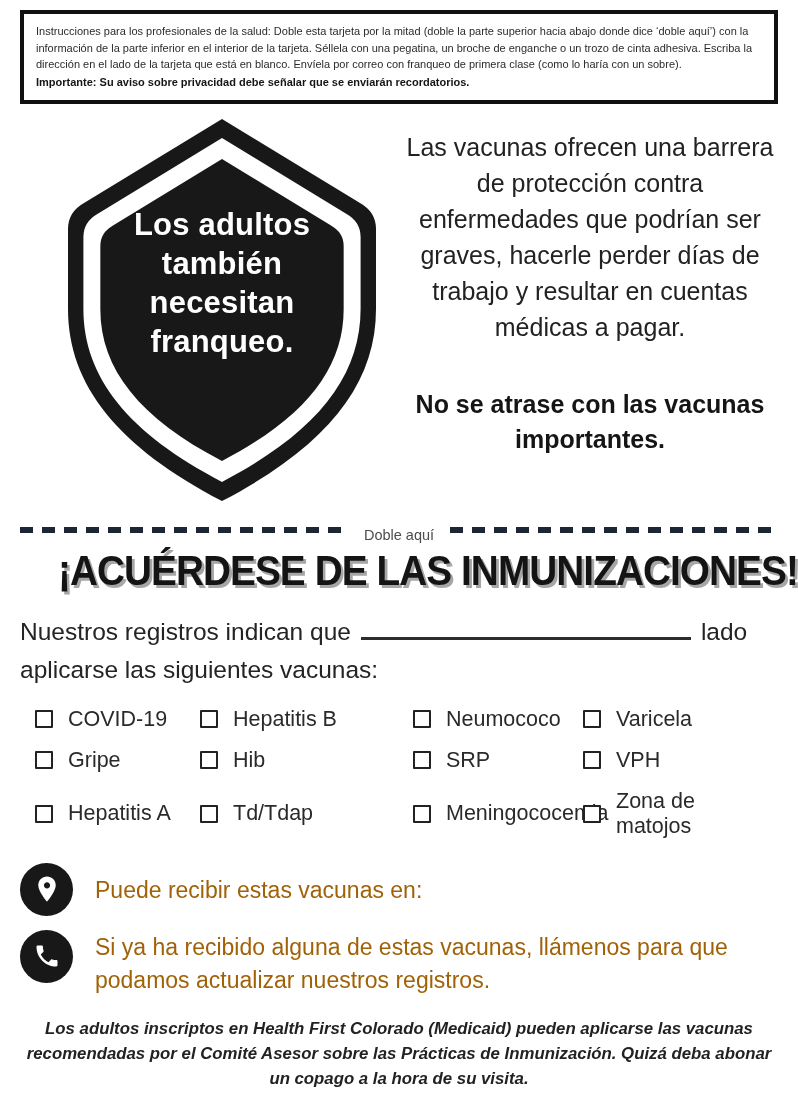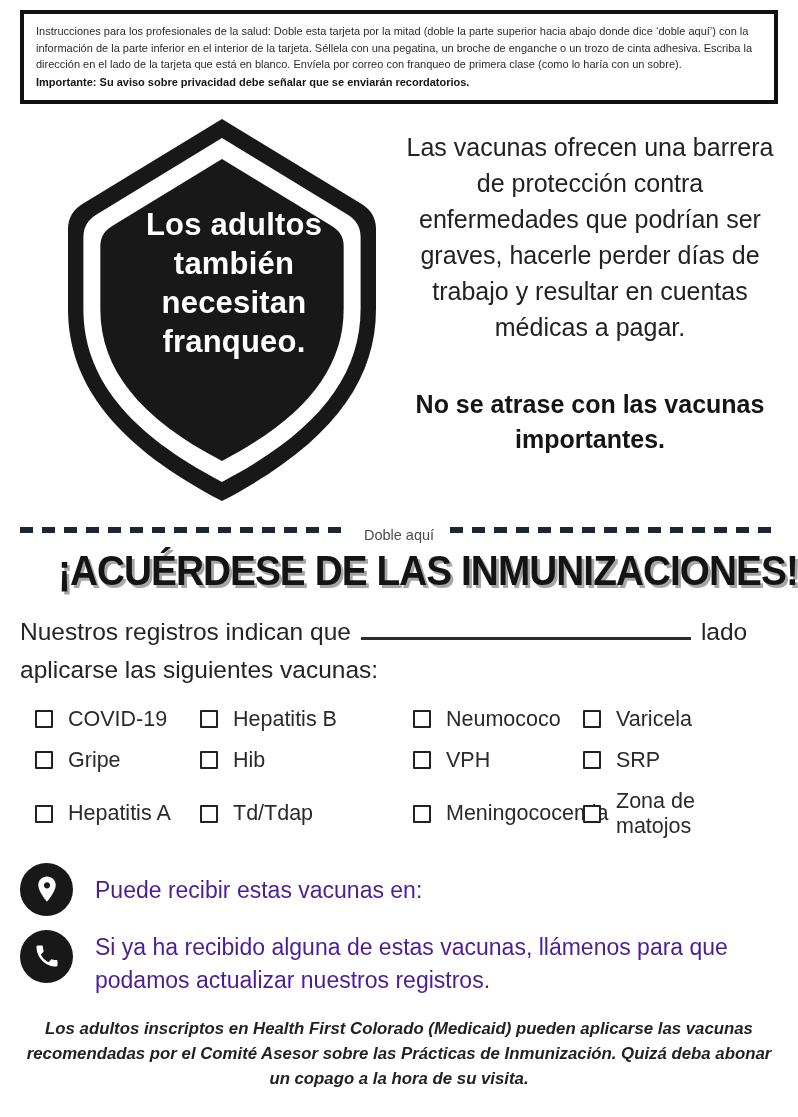--- a/index.html
+++ b/index.html
@@ -23,7 +23,7 @@
   .hero { display: flex; align-items: flex-start; margin-top: 13px; }
   .shield-wrap { position: relative; width: 336px; height: 386px; margin-left: 34px; flex: none; }
   .shield-text {
-    position: absolute; left: 12px; top: 88px; width: 100%;
+    position: absolute; left: 0; top: 88px; width: 100%;
     text-align: center; color: #fff; font-weight: bold;
     font-size: 31px; line-height: 1.26; letter-spacing: .2px;
   }

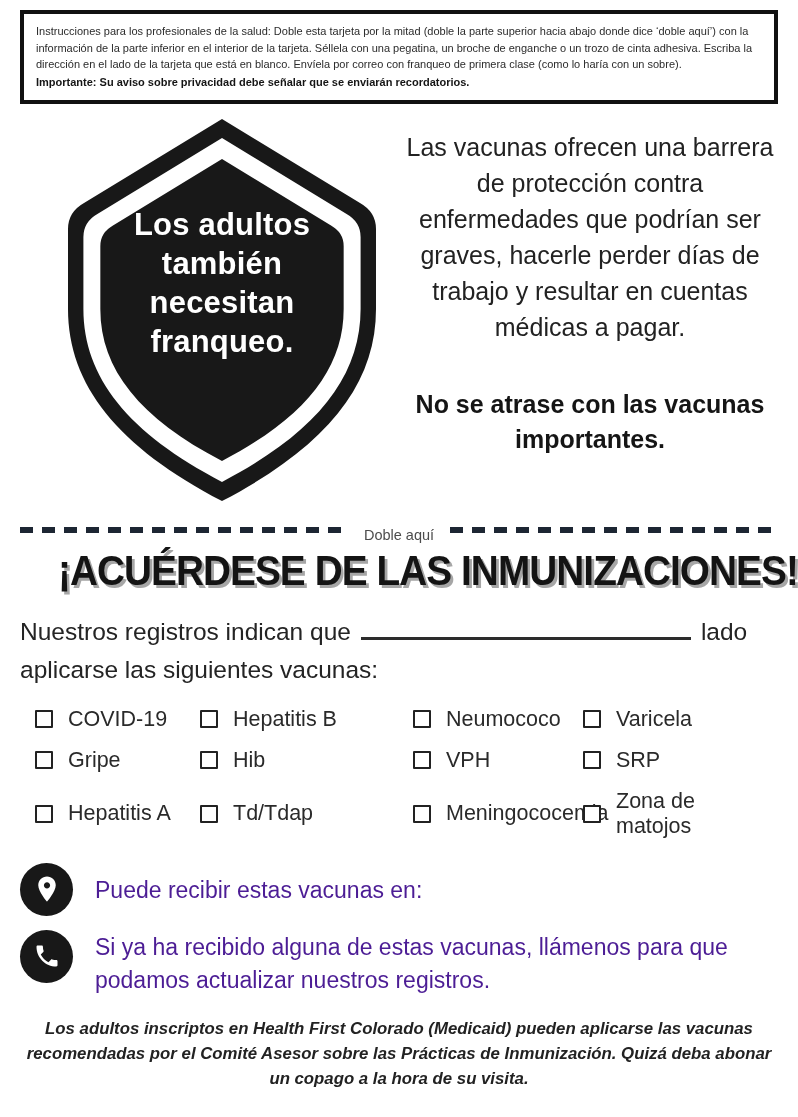--- a/index.html
+++ b/index.html
@@ -157,11 +157,11 @@
     </div>
   <div class="vaccine-item">
       <span class="vaccine-checkbox"></span>
+      <span>SRP</span>
+    </div>
+  <div class="vaccine-item">
+      <span class="vaccine-checkbox"></span>
       <span>VPH</span>
-    </div>
-  <div class="vaccine-item">
-      <span class="vaccine-checkbox"></span>
-      <span>SRP</span>
     </div>
   <div class="vaccine-item">
       <span class="vaccine-checkbox"></span>

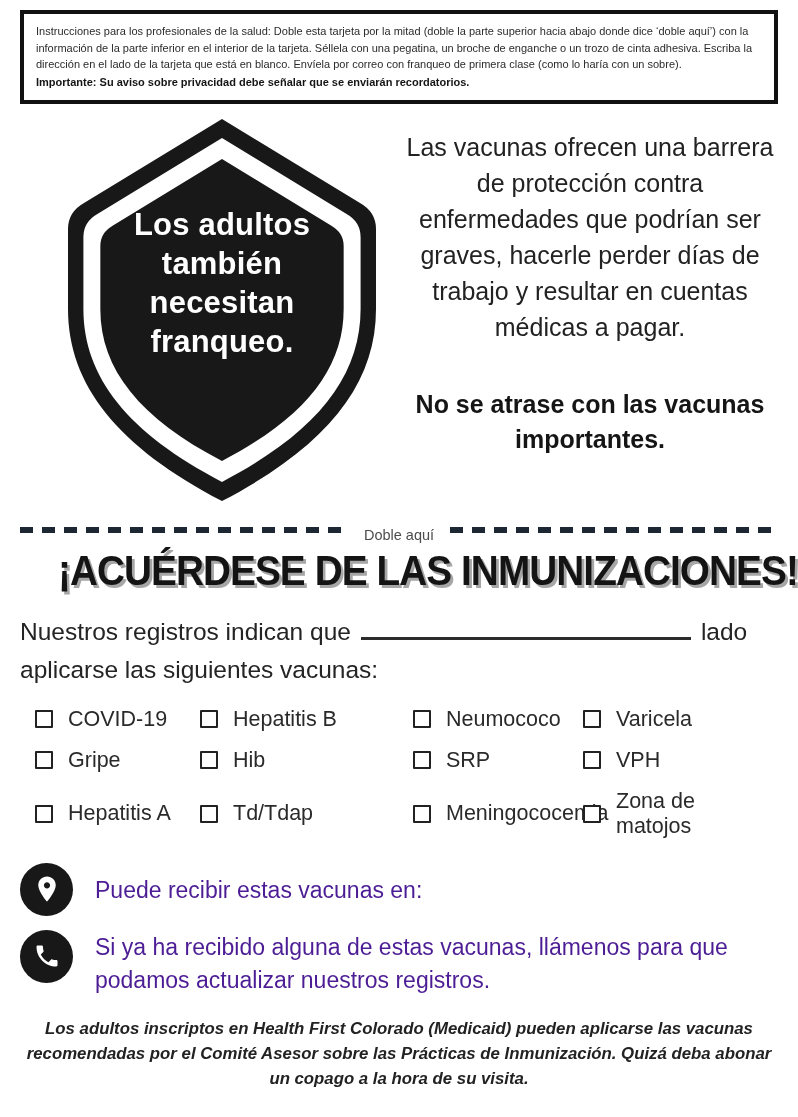--- a/index.html
+++ b/index.html
@@ -76,7 +76,7 @@
     background: #181818; display: flex; align-items: center; justify-content: center;
     margin-right: 22px;
   }
-  .contact-text { font-size: 23px; line-height: 1.45; color: #4c1d95; padding-top: 11px; }
+  .contact-text { font-size: 23px; line-height: 1.45; color: #a16207; padding-top: 11px; }
   .contact-row.phone .contact-text { padding-top: 1px; }
 
   

